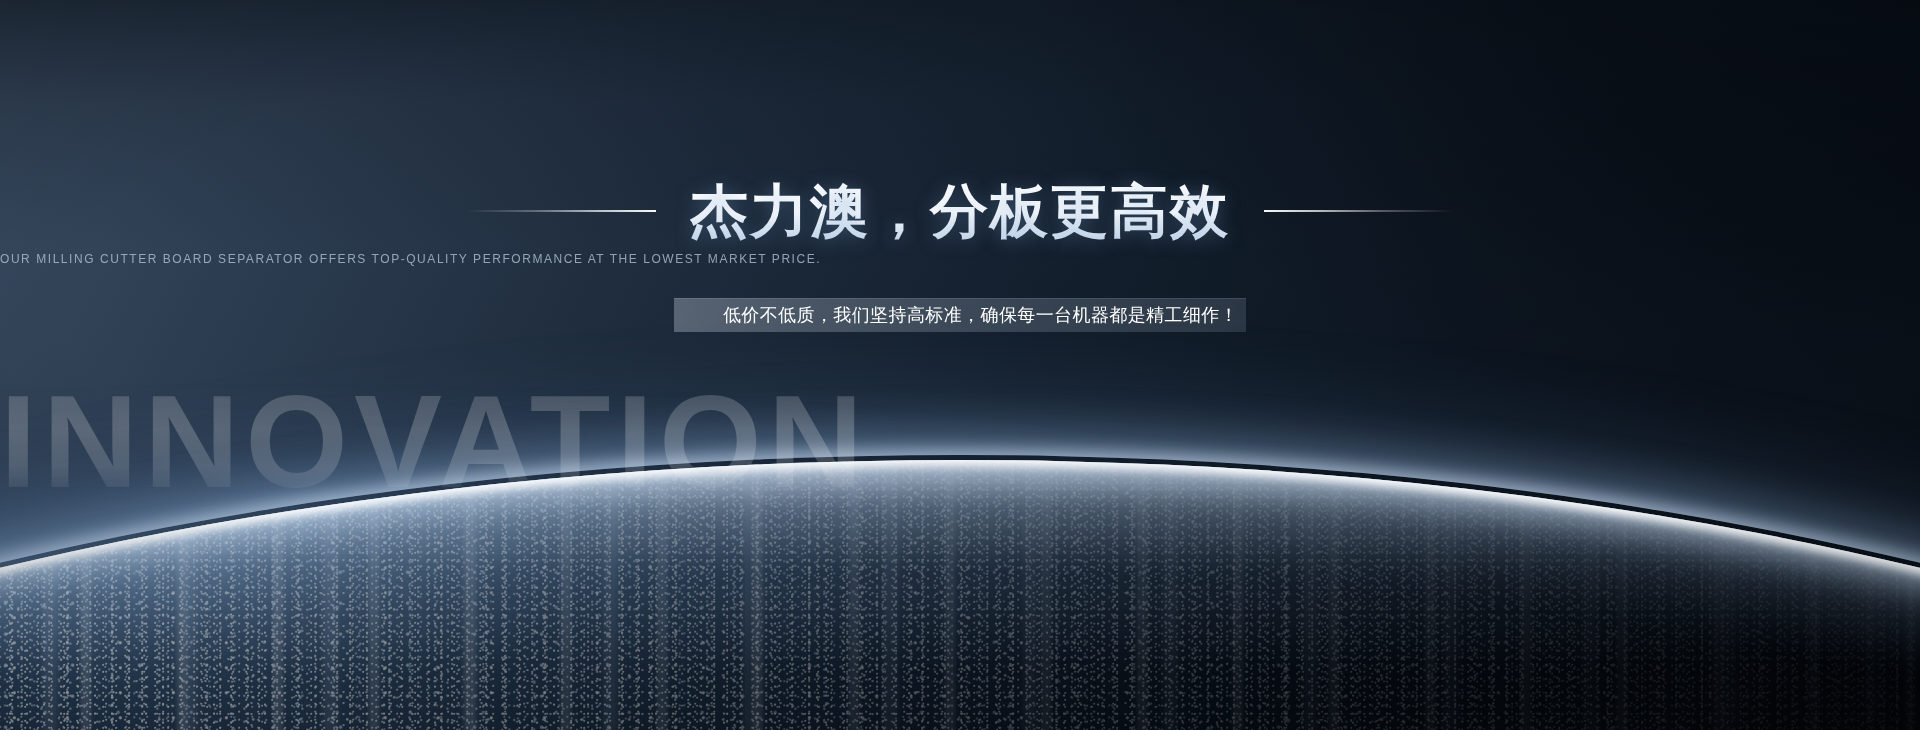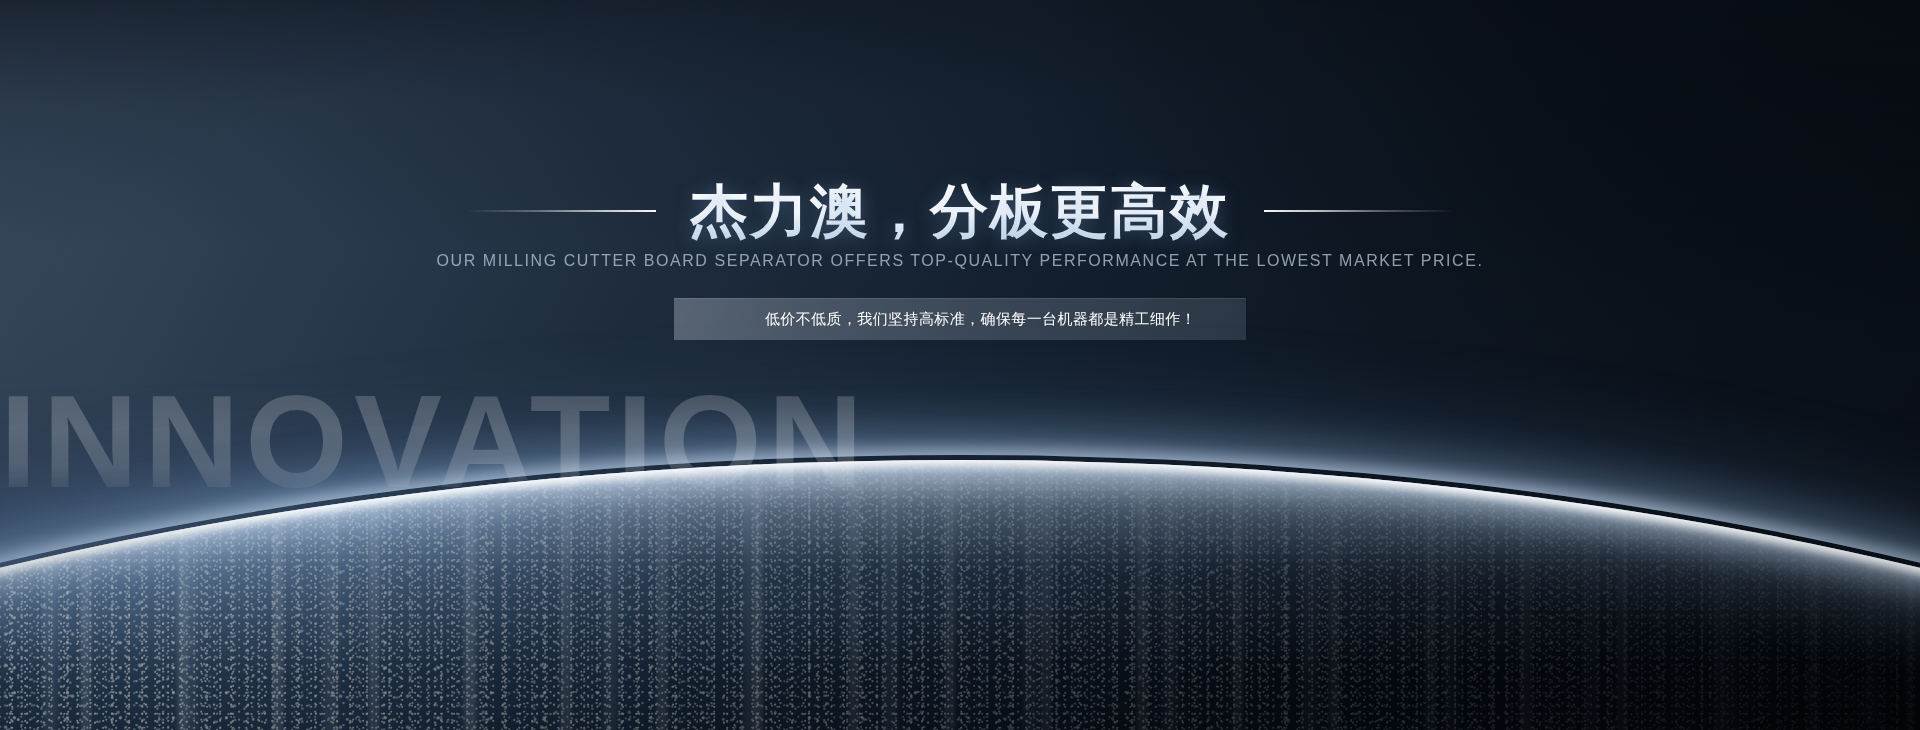--- a/index.html
+++ b/index.html
@@ -303,8 +303,8 @@
     left: 0;
     right: 0;
     top: 252px;
-    text-align: center;
-    font-size: 16px;
+    text-align: left;
+    font-size: 12px;
     font-weight: 400;
     letter-spacing: 1.55px;
     color: rgba(181,196,214,0.78);

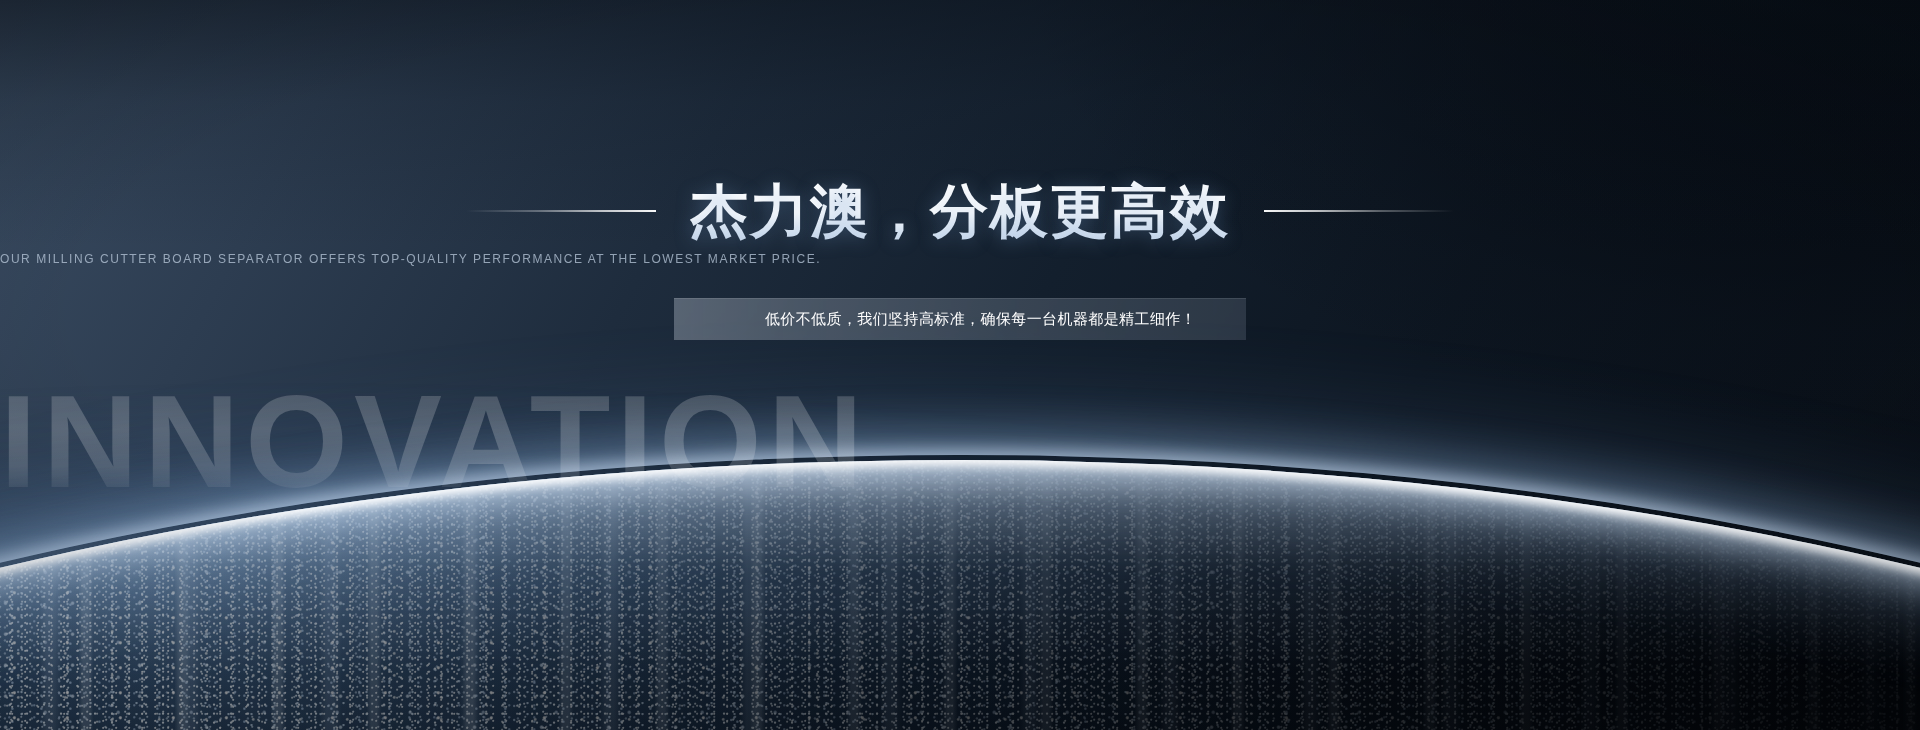--- a/index.html
+++ b/index.html
@@ -322,11 +322,11 @@
   }
   .tagline {
     width: 572px;
-    height: 42px;
+    height: 34px;
     display: flex;
     align-items: center;
     justify-content: center;
-    font-size: 15px;
+    font-size: 18px;
     letter-spacing: 0.4px;
     color: #ffffff;
     background: linear-gradient(90deg,

